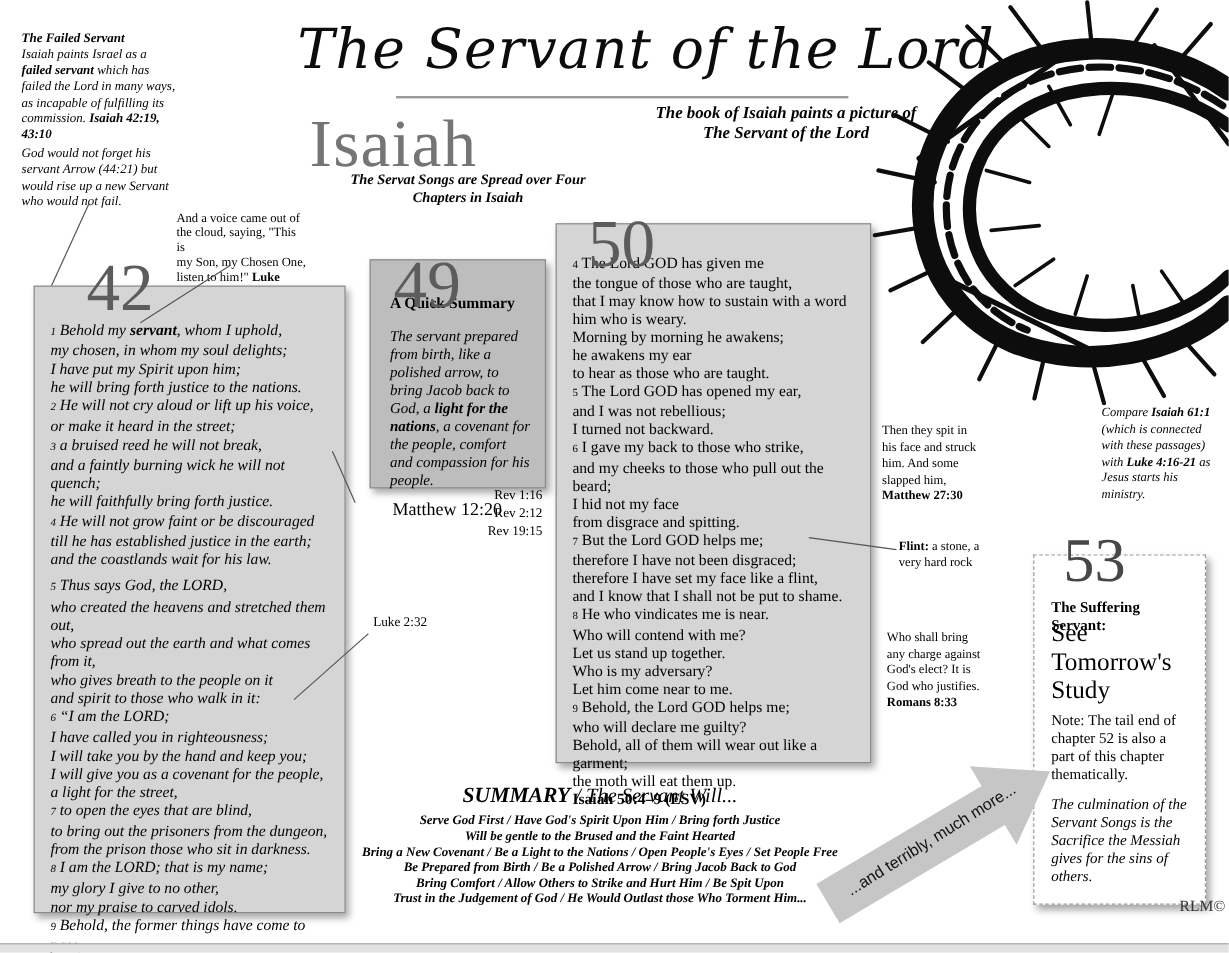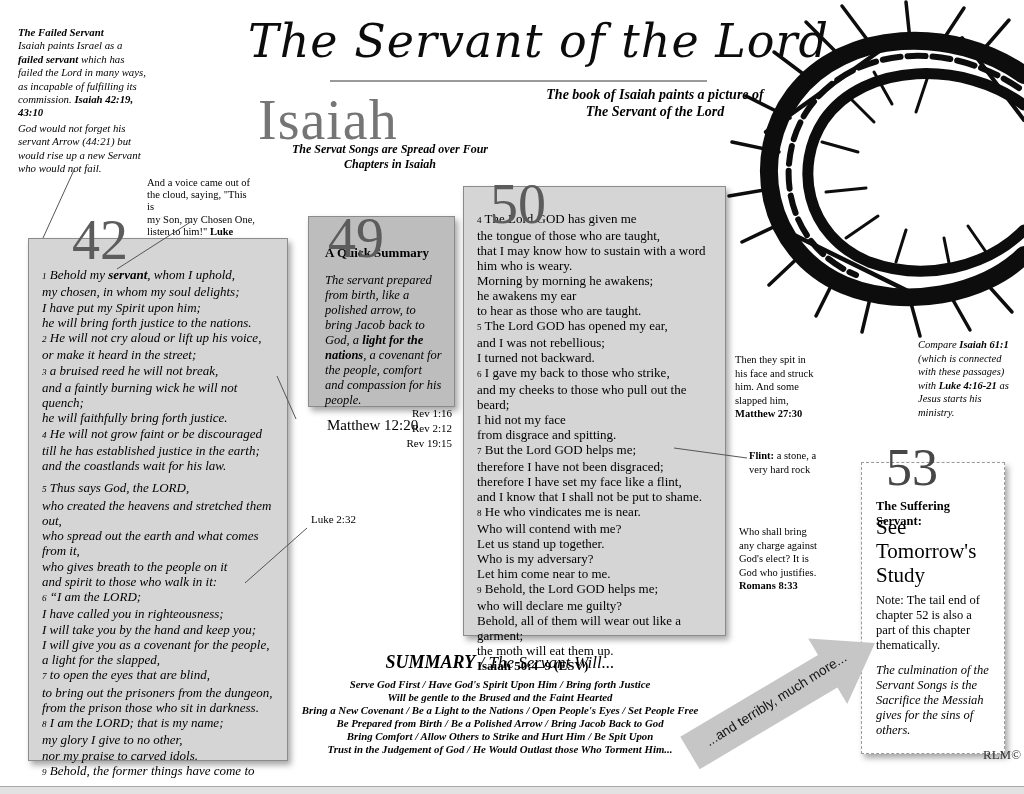--- a/index.html
+++ b/index.html
@@ -224,7 +224,7 @@
       <div class="tl">I have called you in righteousness;</div>
       <div class="tl">I will take you by the hand and keep you;</div>
       <div class="tl">I will give you as a covenant for the people,</div>
-      <div class="tl">a light for the slapped,</div>
+      <div class="tl">a light for the street,</div>
       <div class="tl"><span class="vn">7</span> to open the eyes that are blind,</div>
       <div class="tl">to bring out the prisoners from the dungeon,</div>
       <div class="tl">from the prison those who sit in darkness.</div>

